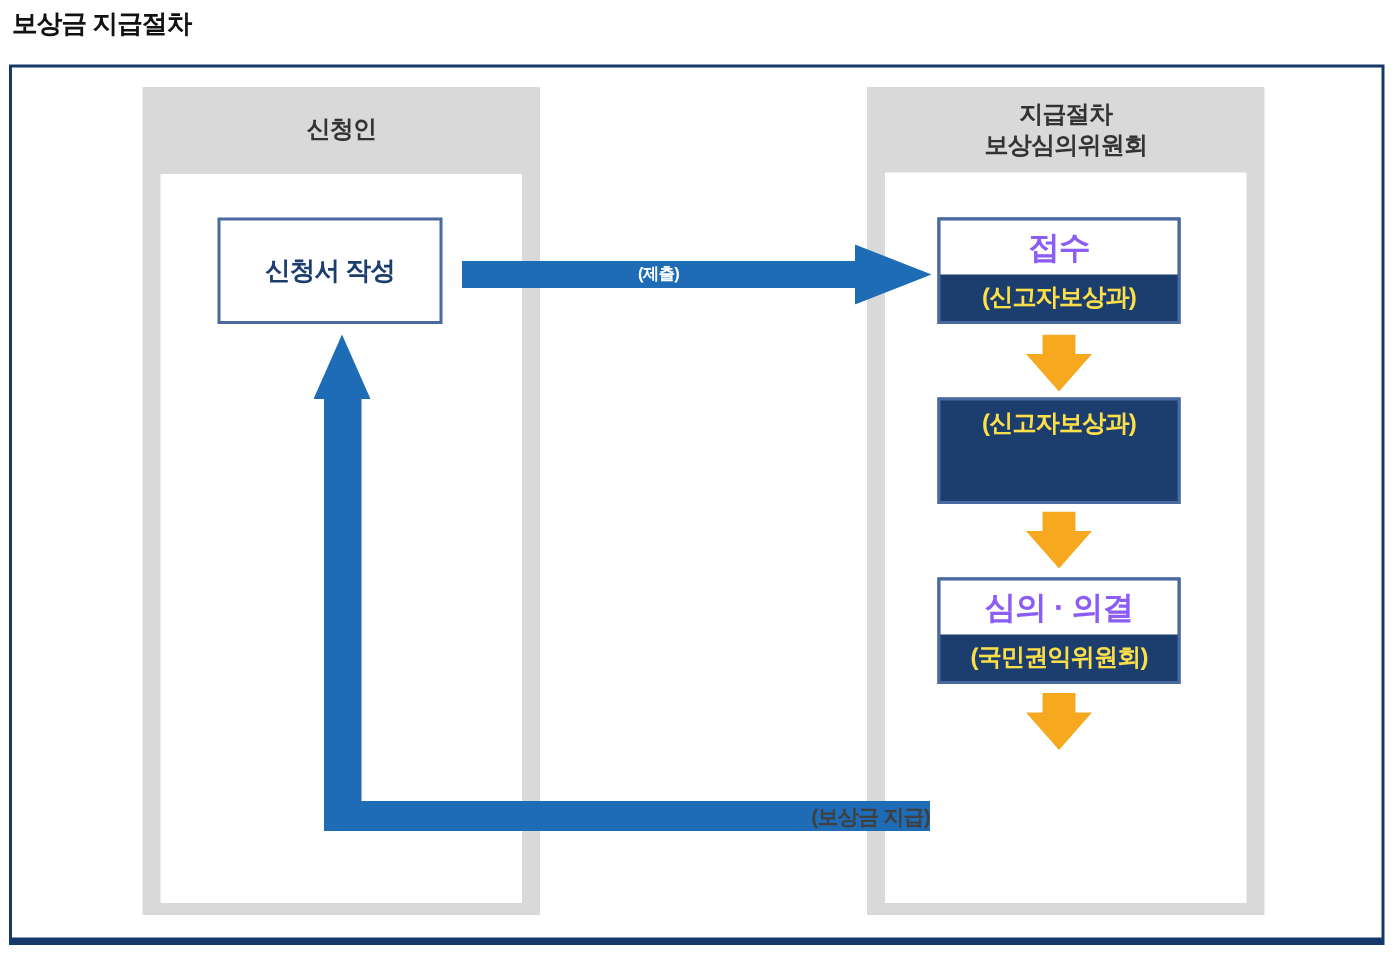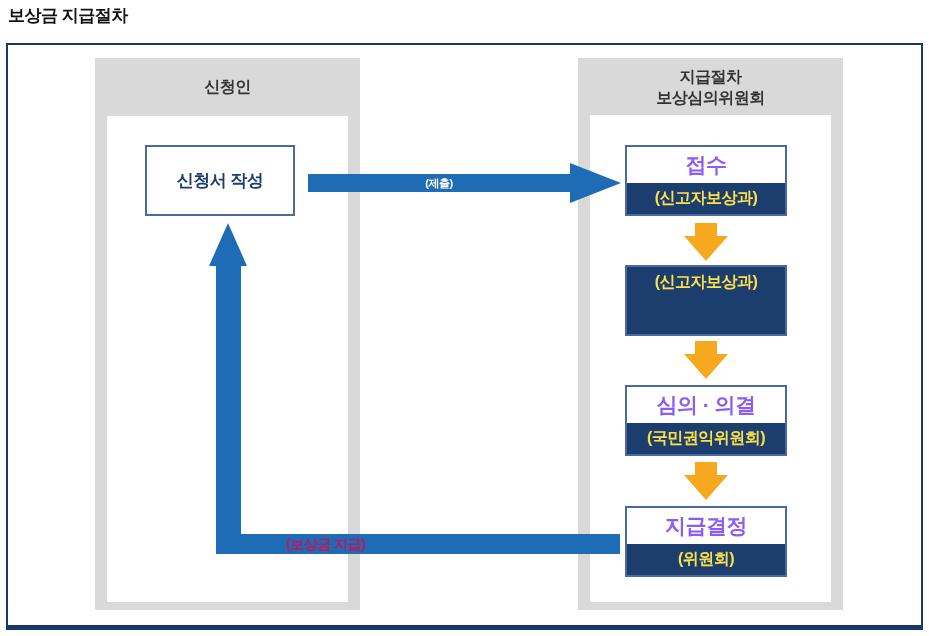--- a/index.html
+++ b/index.html
@@ -130,10 +130,6 @@
     <div class="step-top">심의 · 의결</div>
     <div class="step-bottom">(국민권익위원회)</div>
   </div>
-  <div class="step-box step-4">
-    <div class="step-top">지급결정</div>
-    <div class="step-bottom">(위원회)</div>
-  </div>
 
 </div>
 

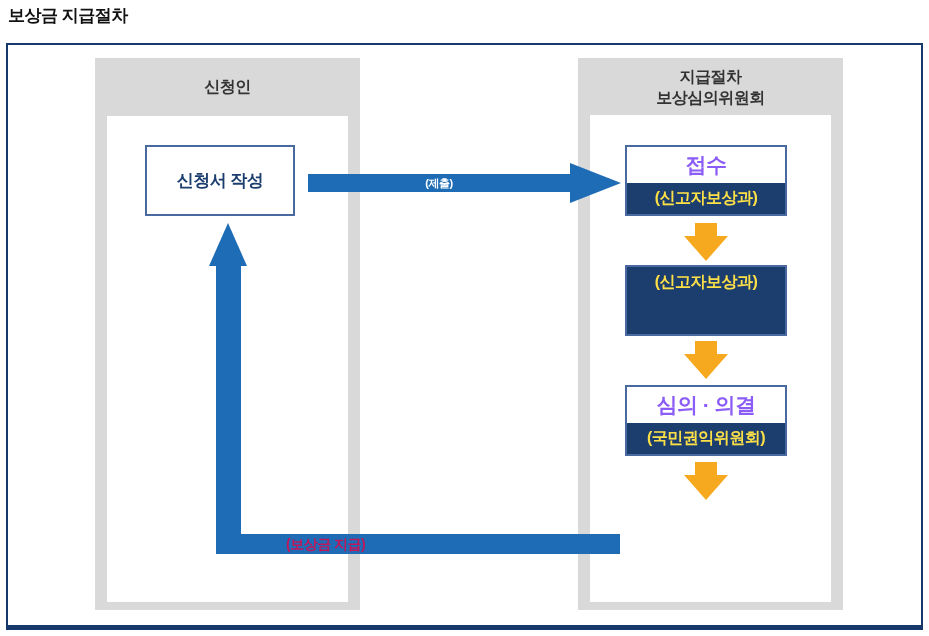--- a/index.html
+++ b/index.html
@@ -54,8 +54,8 @@
   .ret-stem { position:absolute; left:216px; top:264px; width:25px; height:290px; background:#1e6cb5; z-index:4; }
   .ret-bar  { position:absolute; left:216px; top:534px; width:404px; height:20px; background:#1e6cb5; z-index:4; }
   .payment-label { position:absolute; left:216px; top:534px; width:404px; height:20px; z-index:4;
-                   padding-left:70px; text-align:left; line-height:20px;
-                   font-size:14px; font-weight:bold; color:#be185d; letter-spacing:-0.5px; }
+                   padding-left:70px; text-align:right; line-height:20px;
+                   font-size:14px; font-weight:bold; color:#404040; letter-spacing:-0.5px; }
 </style>
 </head>
 <body>

